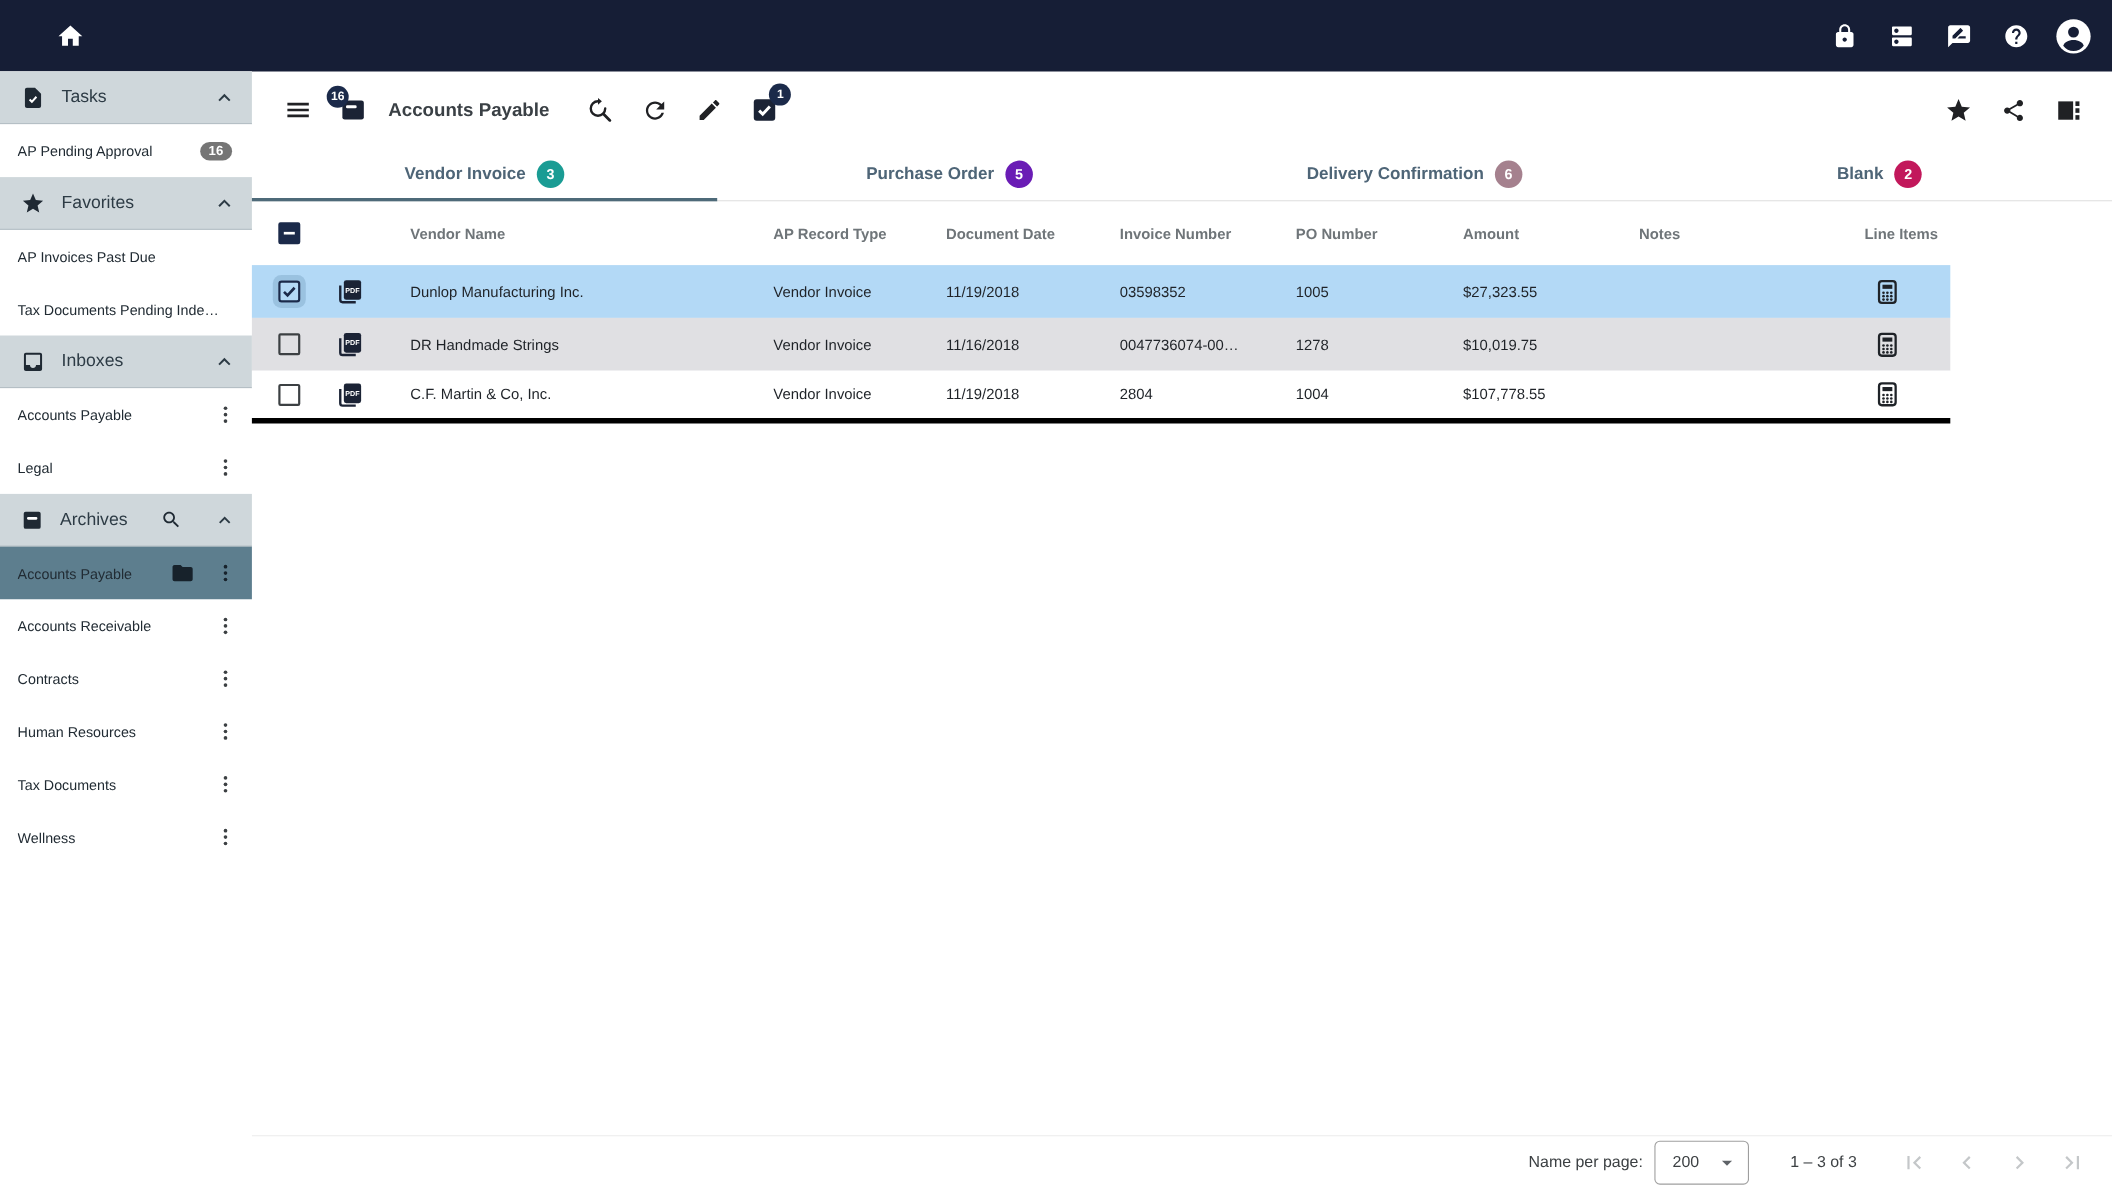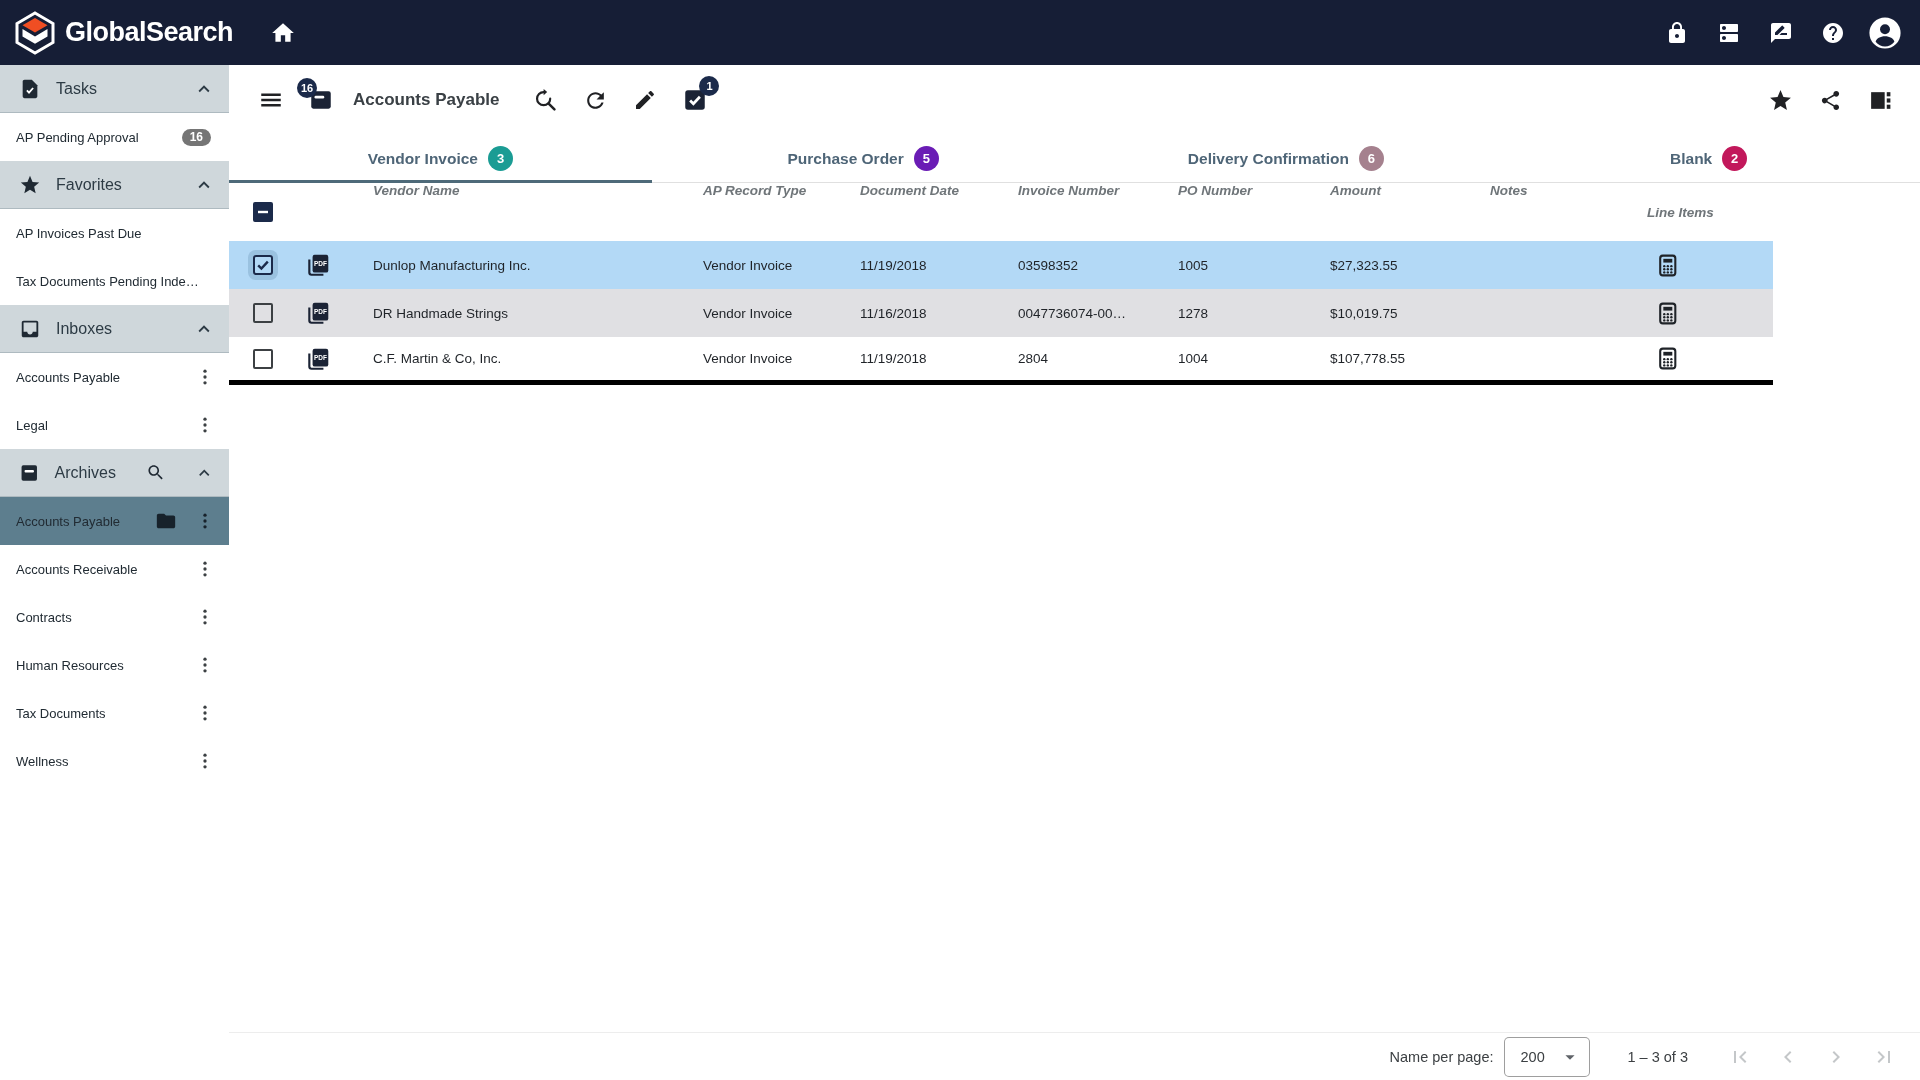--- a/index.html
+++ b/index.html
@@ -116,14 +116,6 @@
 <div class="app">
 
   <header class="navbar">
-    <div class="brand">
-      <svg width="42" height="44" viewBox="0 0 42 44">
-        <polygon points="21,2 39,12.5 39,31.5 21,42 3,31.5 3,12.5" fill="none" stroke="#fff" stroke-width="3"></polygon>
-        <polygon points="21,7 33.5,14.2 21,21.5 8.5,14.2" fill="#f04e23"></polygon>
-        <polygon points="8.5,18 21,25.4 33.5,18 33.5,25.5 21,32.8 8.5,25.5" fill="#fff"></polygon>
-      </svg>
-      <span class="brand-text">GlobalSearch</span>
-    </div>
     <button class="nav-icon home-btn">
       <svg width="26" height="26" viewBox="0 0 24 24" fill="#fff">
           <path d="M10 20v-6h4v6h5v-8h3L12 3 2 12h3v8z"></path>

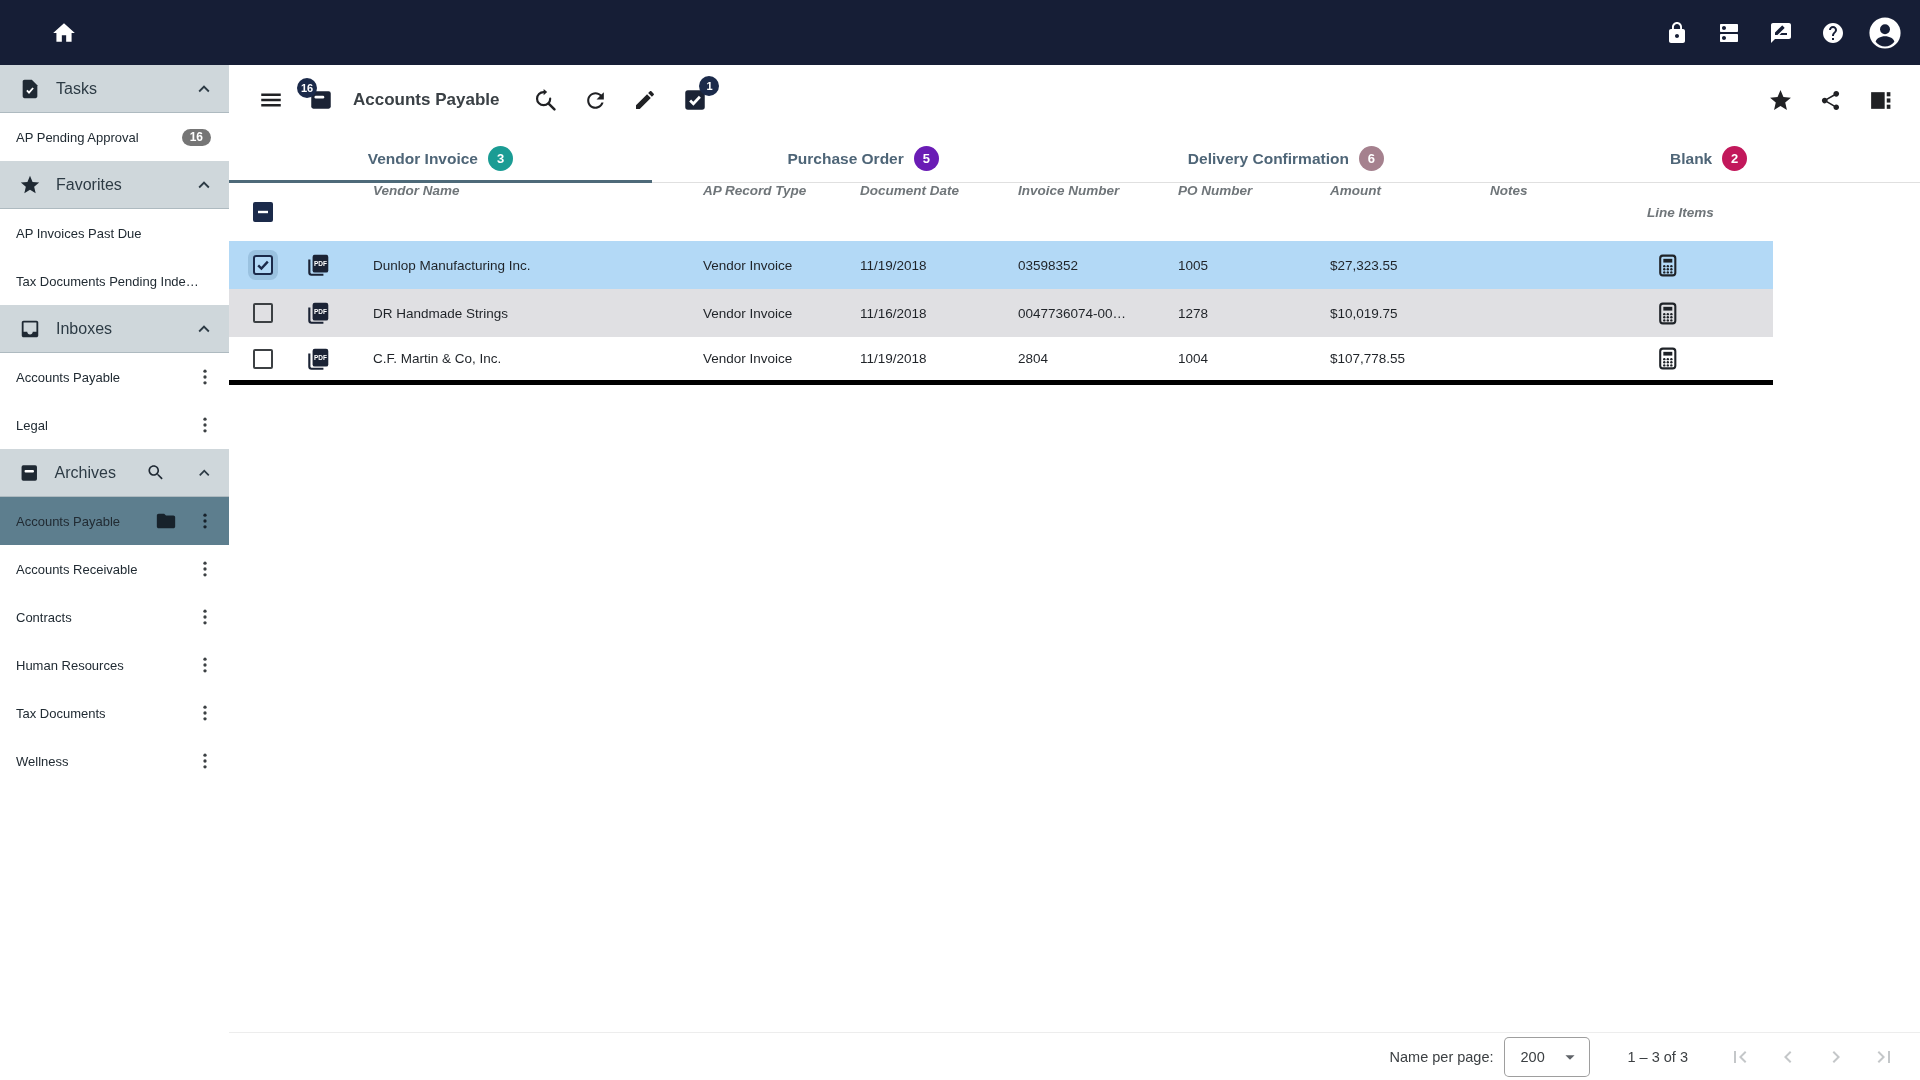--- a/index.html
+++ b/index.html
@@ -69,7 +69,7 @@
   .b-pink  { background:#c2185b; }
 
   
-  .thead { height:58px; display:flex; width:1544px;font-style:italic; }
+  .thead { height:58px; display:flex; align-items:center; width:1544px; }
   .thead .cell { font-size:13.5px; font-weight:700; color:#6f7579; }
   .trow { height:48px; display:flex; align-items:center; width:1544px; background:#fff; }
   .trow .cell { font-size:13.5px; color:#1f2328; white-space:nowrap; overflow:hidden;

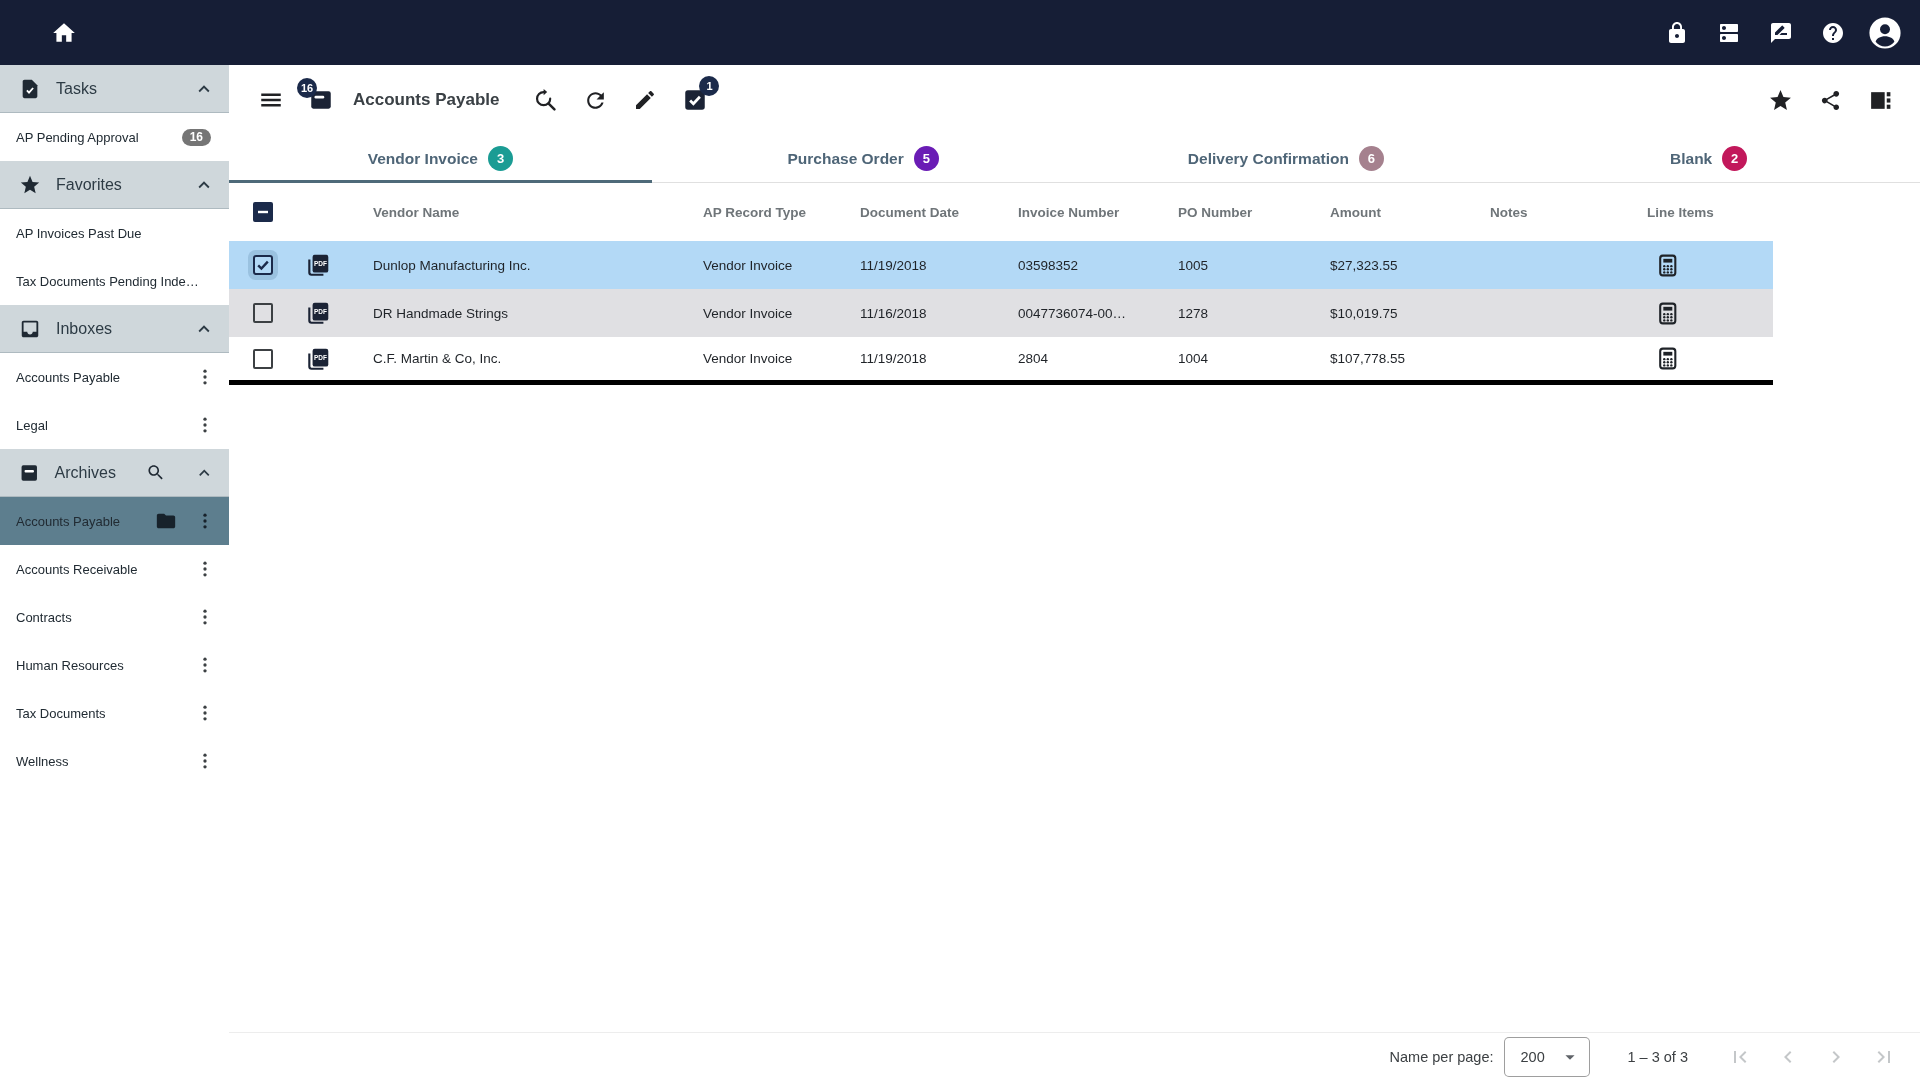--- a/index.html
+++ b/index.html
@@ -87,7 +87,7 @@
   .c-po    { width:152px; flex:none; }
   .c-amt   { width:160px; flex:none; }
   .c-notes { width:157px; flex:none; }
-  .c-li    { width:126px; flex:none; display:flex; align-items:center; padding-left:8px; }
+  .c-li    { width:126px; flex:none; display:flex; align-items:center; padding-left:8px;margin-left:48px; }
 
   .cbx { width:20px; height:20px; border:2px solid #3c4043; border-radius:2px;
          background:transparent; cursor:pointer; display:flex; align-items:center;

